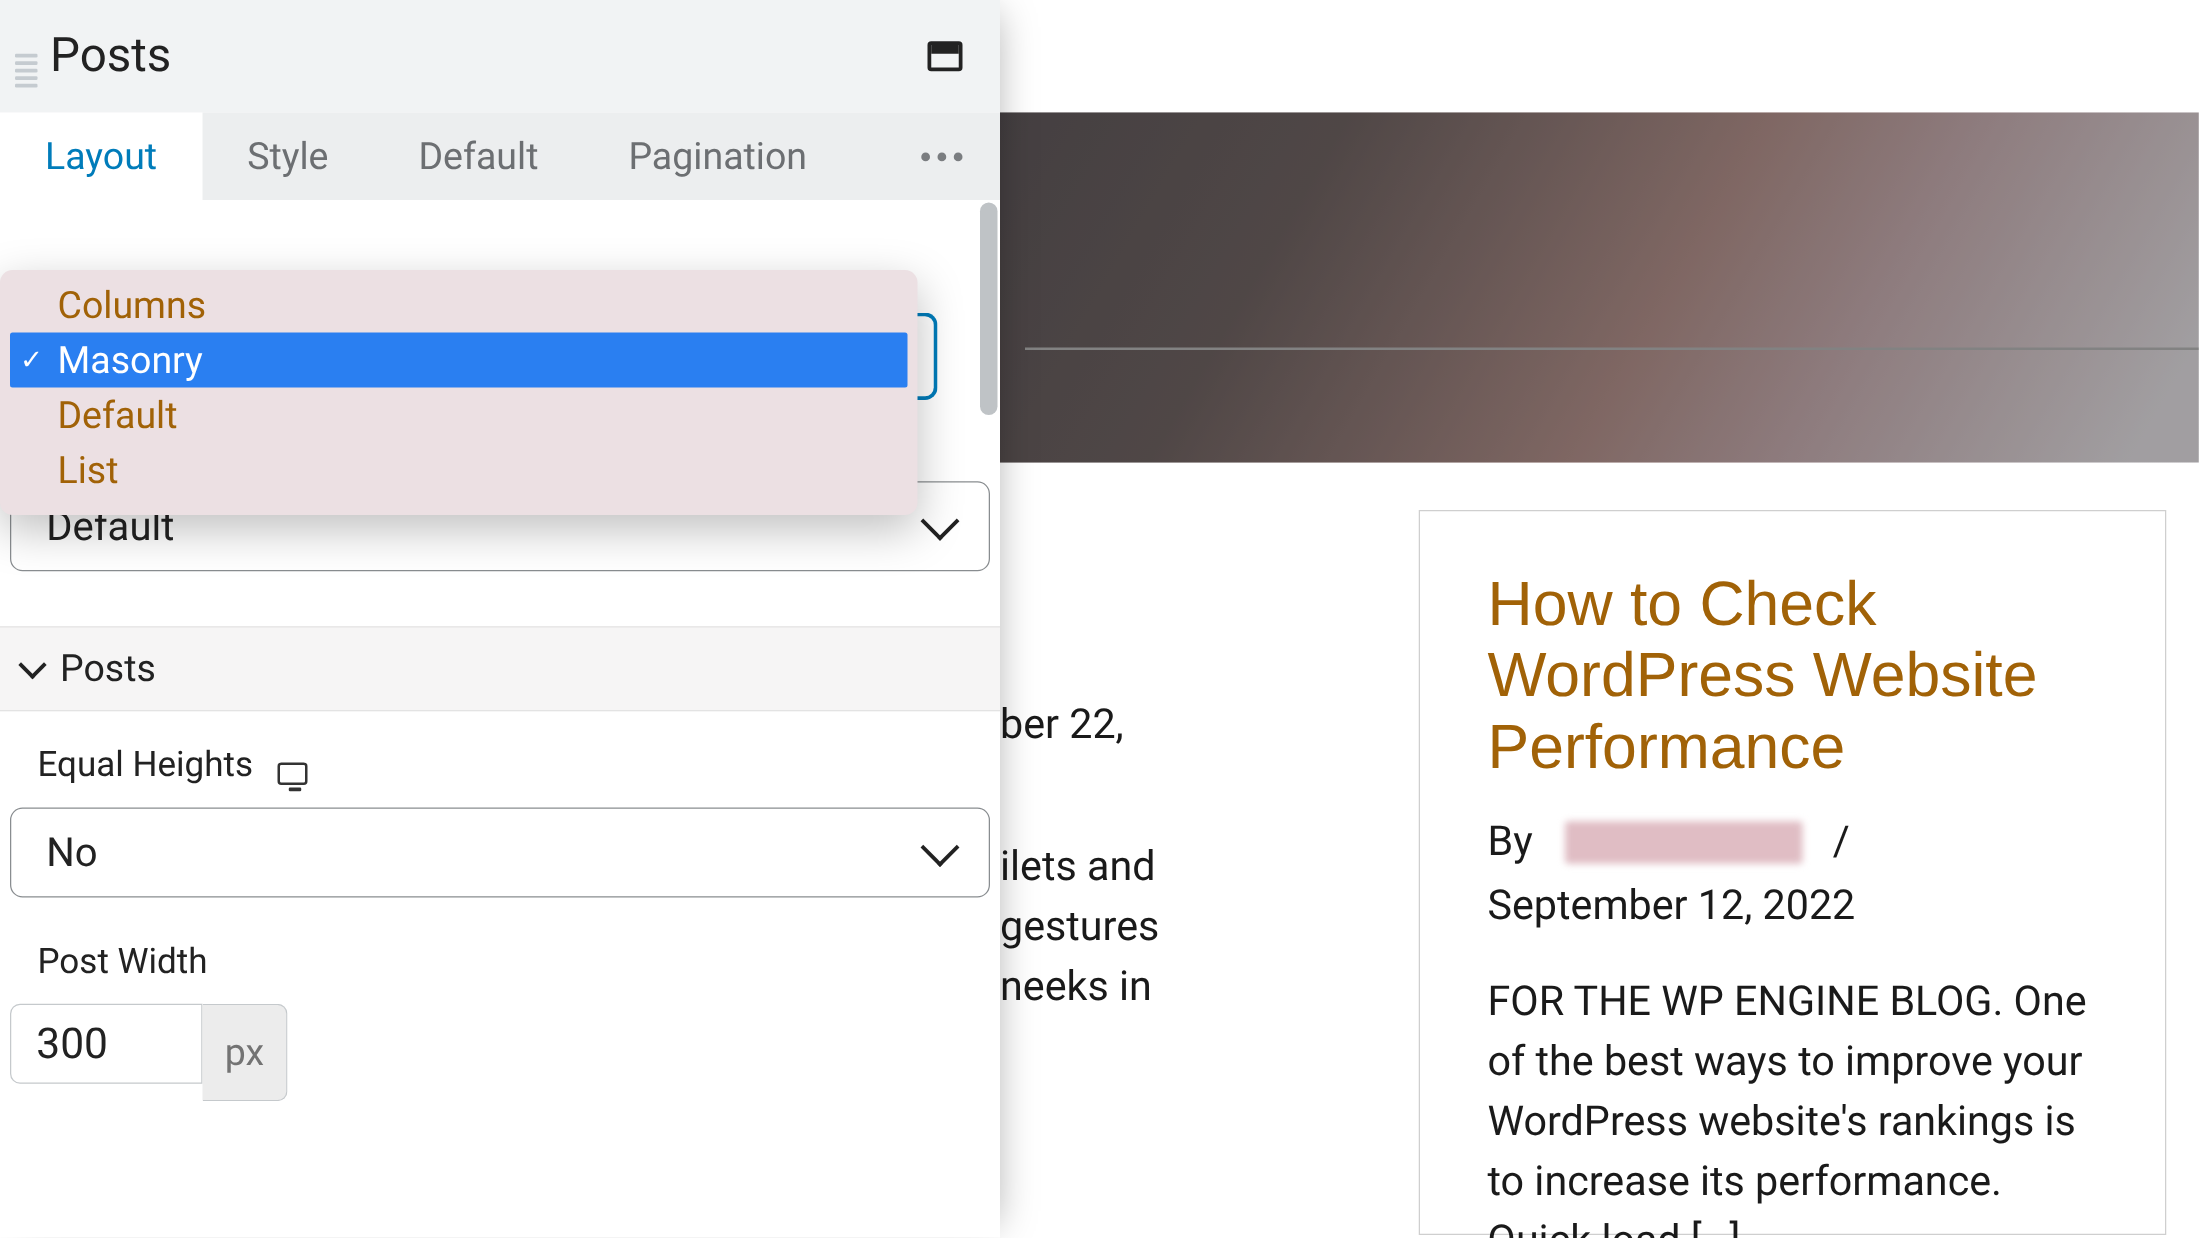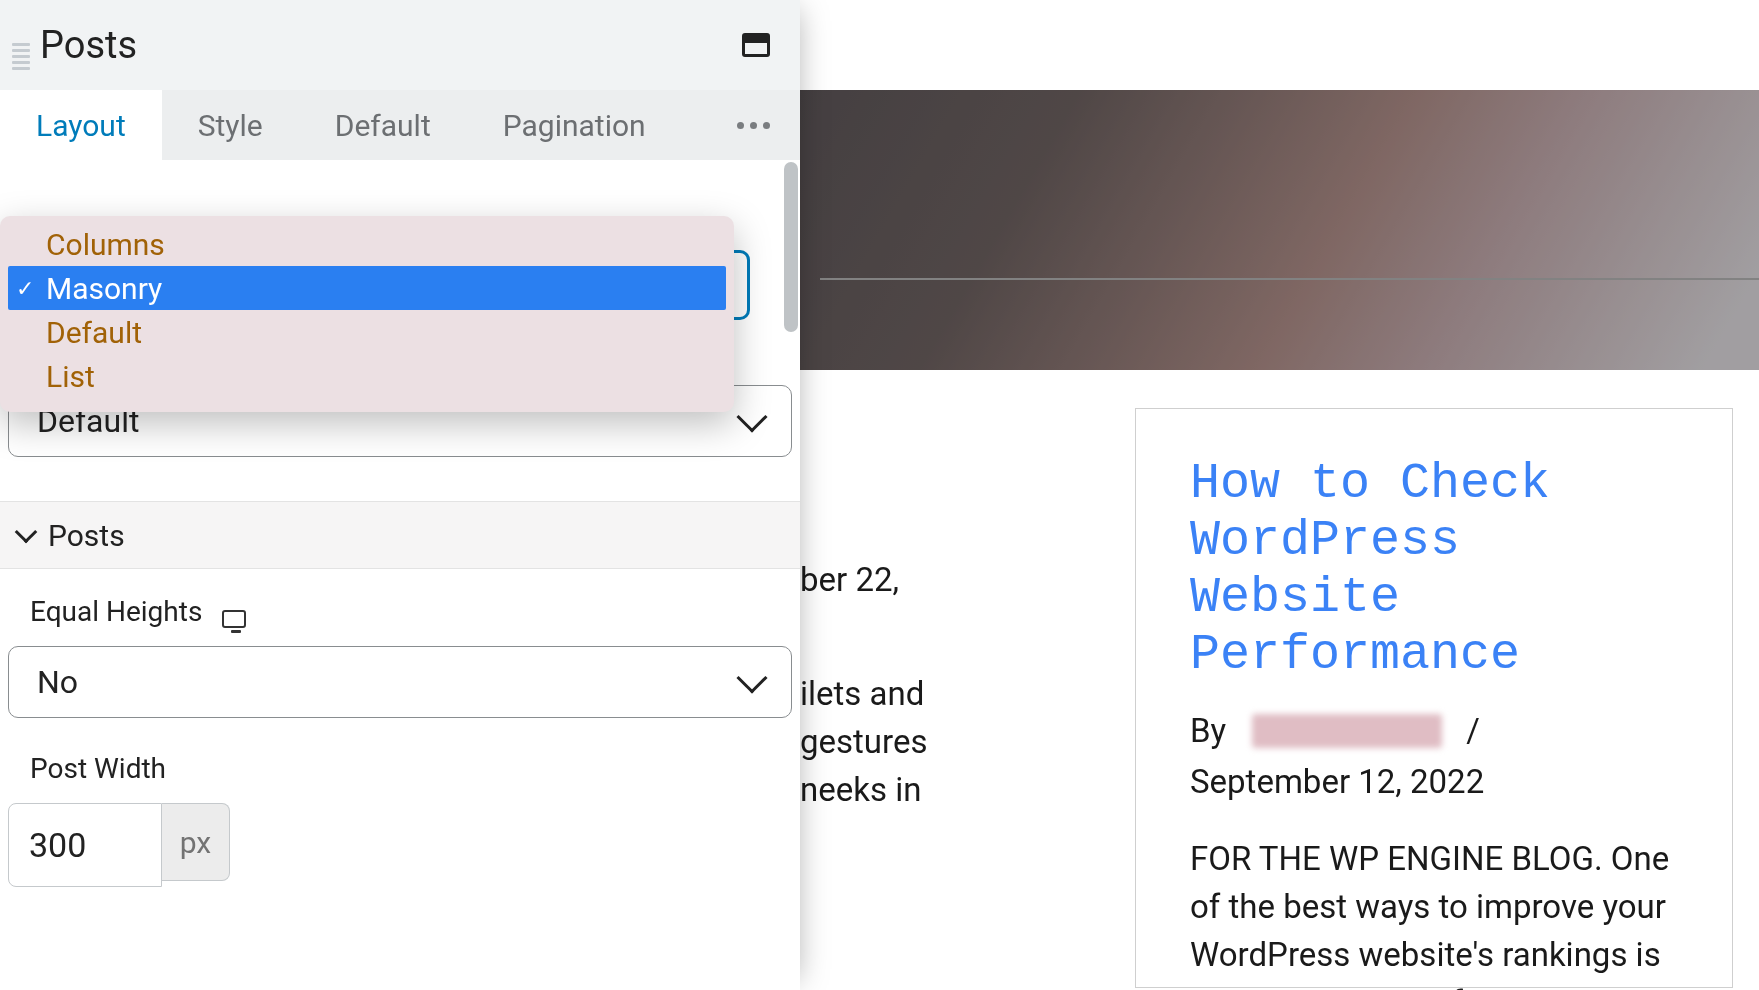--- a/index.html
+++ b/index.html
@@ -99,7 +99,7 @@
       position:absolute; left:1135px; top:408px; width:598px; height:580px;
       border:1px solid #cfcfcf; z-index:6; padding: 46px 54px 0; background:#fff;
     }
-    .card-title { font-family: Liberation Mono, monospace; font-size:50px; color:#3b82f6; line-height:1.14; }
+    .card-title { font-family: Liberation Sans, sans-serif; font-size:50px; color:#a16207; line-height:1.14; }
     .card-meta { margin-top:28px; font-size:33px; color:#1a1a1a; display:flex; flex-wrap:wrap; align-items:center;gap:12px; }
     .card-meta .by { margin-right:10px; }
     .blur { display:inline-block; width:190px; height:34px; background:#e0bdc4; filter:blur(3px); border-radius:3px; margin: 0 4px; vertical-align:middle; }

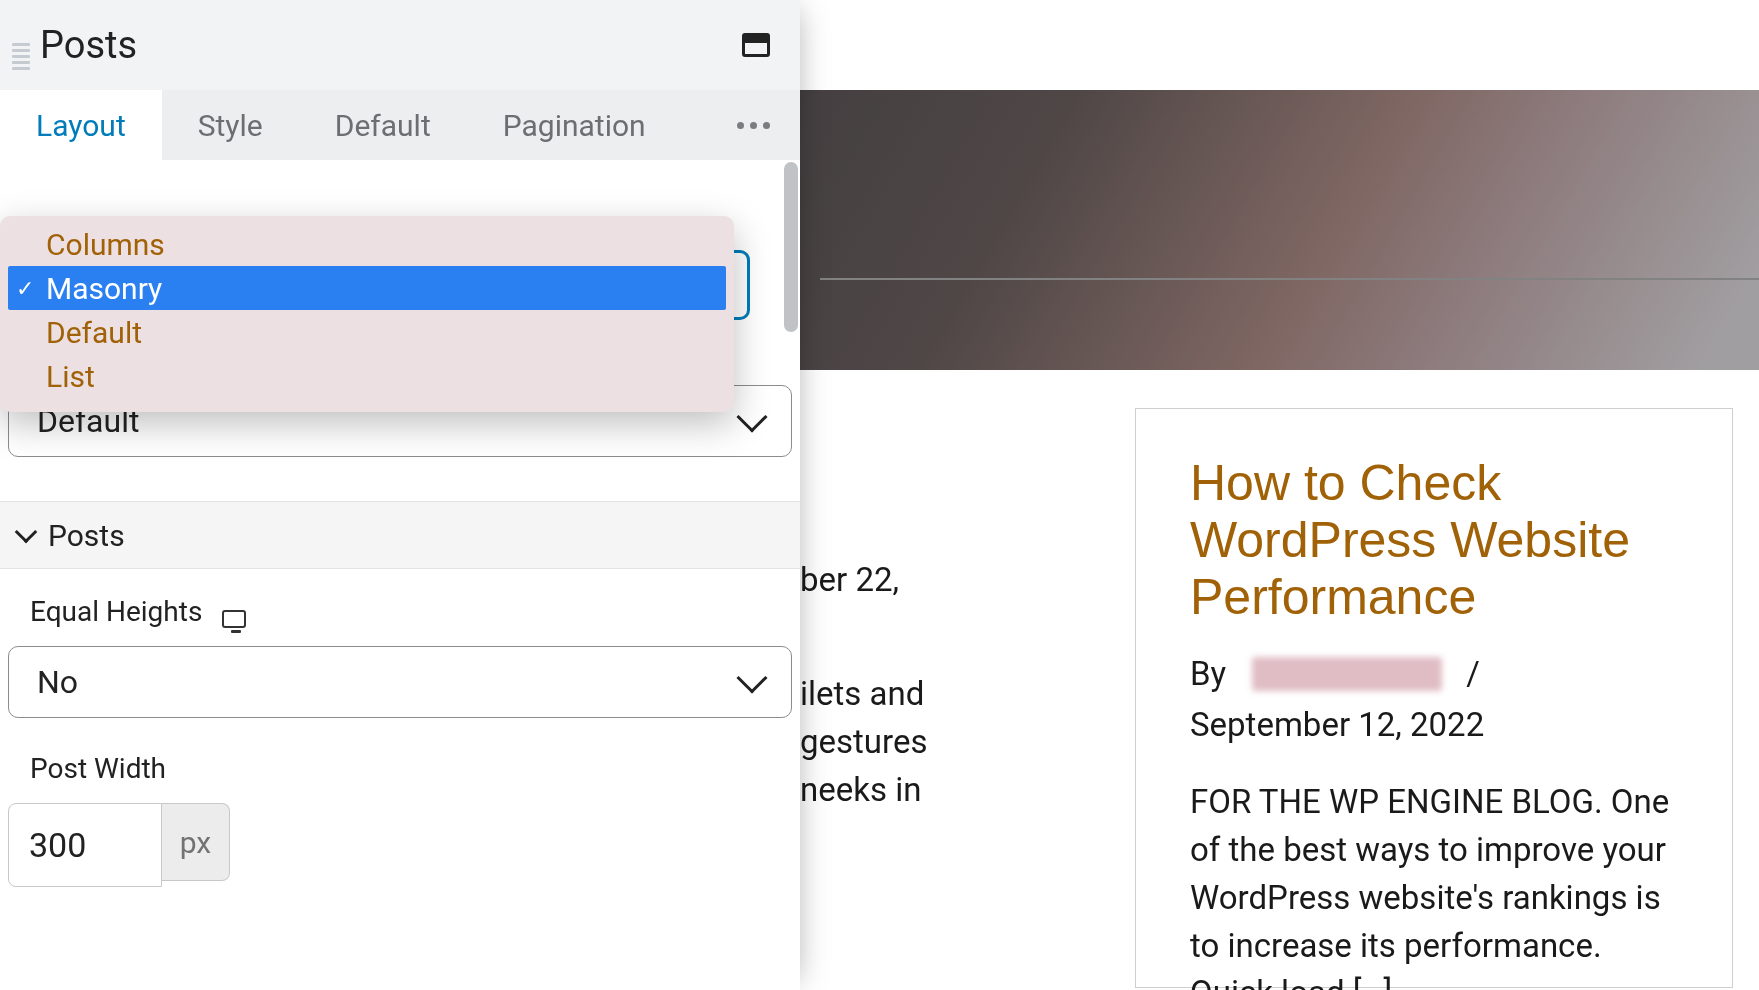--- a/index.html
+++ b/index.html
@@ -57,7 +57,7 @@
 
     .post-width-row { display:flex; align-items:stretch; margin:18px 0 0 8px; }
     .pw-input {
-      width:154px; height:84px; border:1px solid #c5c9cc; border-radius:8px 0 0 8px; font-size:34px;
+      width:154px; height:64px; border:1px solid #c5c9cc; border-radius:8px 0 0 8px; font-size:34px;
       display:flex; align-items:center; padding-left:20px; color:#222;
     }
     .pw-unit {

